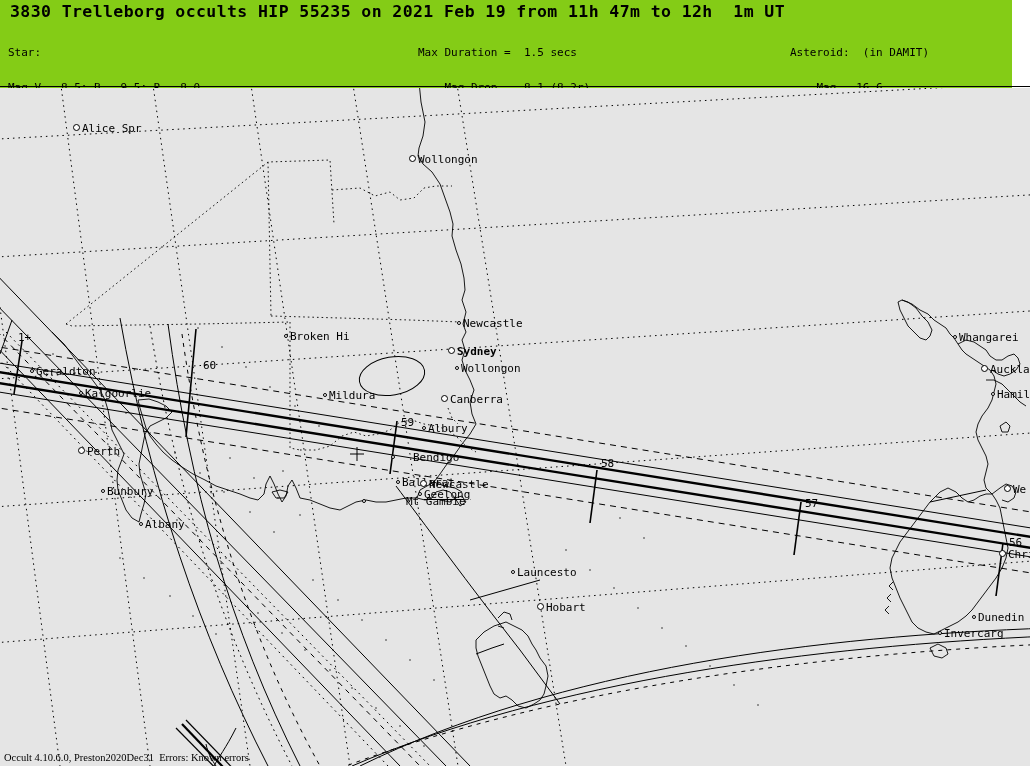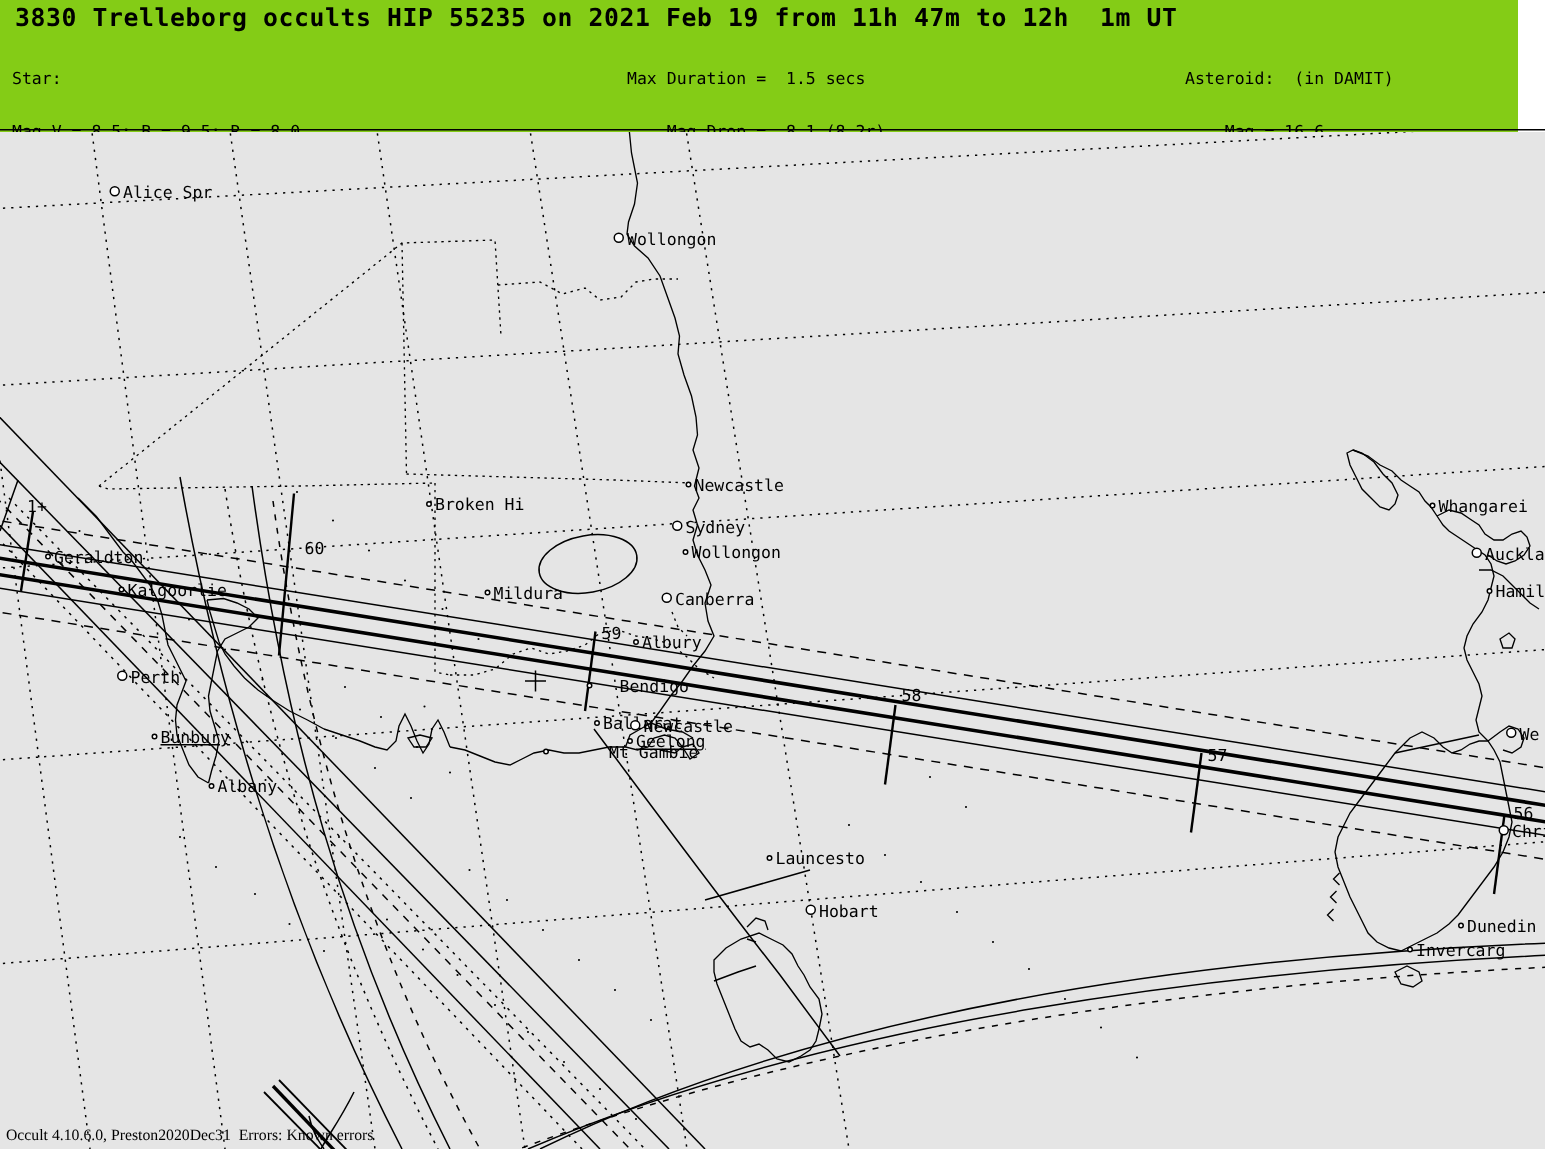--- a/index.html
+++ b/index.html
@@ -397,7 +397,7 @@
       <div class="city-dot dot-sm" style="left: 457px; top: 233px;"></div>
       <div class="city" style="left: 463px; top: 230px;">Newcastle</div>
       <div class="city-dot dot-md" style="left: 448px; top: 259px;"></div>
-      <div class="city" style="left: 457px; top: 258px;">Sydney</div>
+      <div class="city" style="left: 457px; top: 258px; font-weight: bold;">Sydney</div>
       <div class="city-dot dot-sm" style="left: 455px; top: 278px;"></div>
       <div class="city" style="left: 461px; top: 275px;">Wollongon</div>
       <div class="city-dot dot-sm" style="left: 30px; top: 281px;"></div>

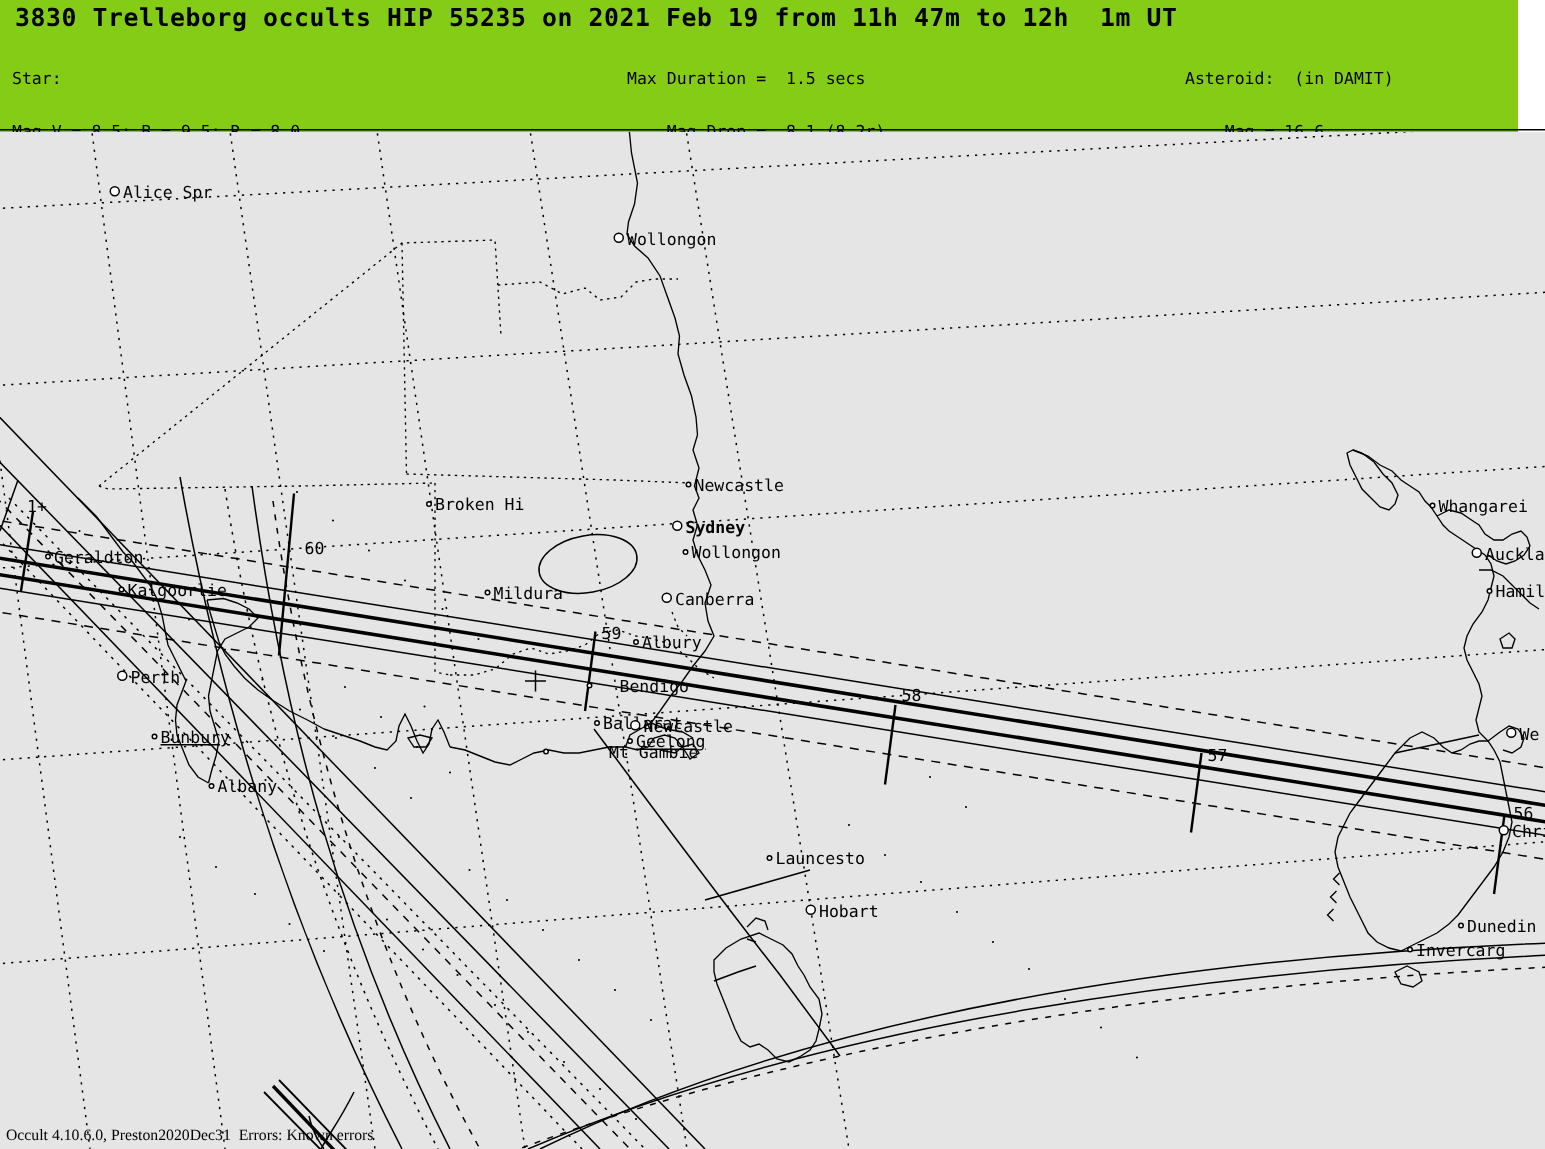--- a/index.html
+++ b/index.html
@@ -419,7 +419,7 @@
       <div class="city-dot dot-md" style="left: 420px; top: 392px;"></div>
       <div class="city" style="left: 429px; top: 391px;">Newcastle</div>
       <div class="city-dot dot-sm" style="left: 101px; top: 401px;"></div>
-      <div class="city" style="left: 107px; top: 398px; text-decoration: underline;">Bunbury</div>
+      <div class="city" style="left: 107px; top: 398px;">Bunbury</div>
       <div class="city-dot dot-sm" style="left: 418px; top: 404px;"></div>
       <div class="city" style="left: 424px; top: 401px; text-decoration: underline;">Geelong</div>
       <div class="city-dot dot-sm" style="left: 362px; top: 411px;"></div>

